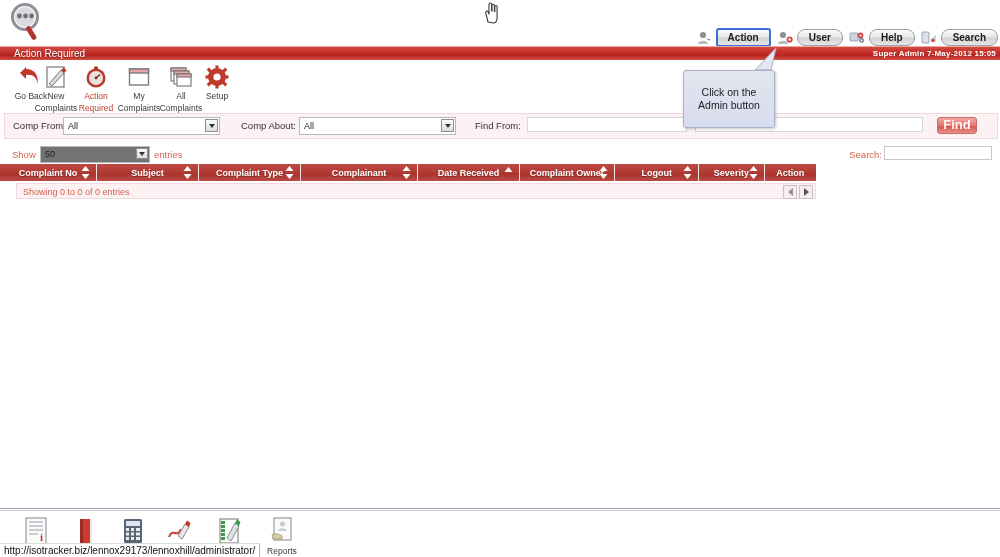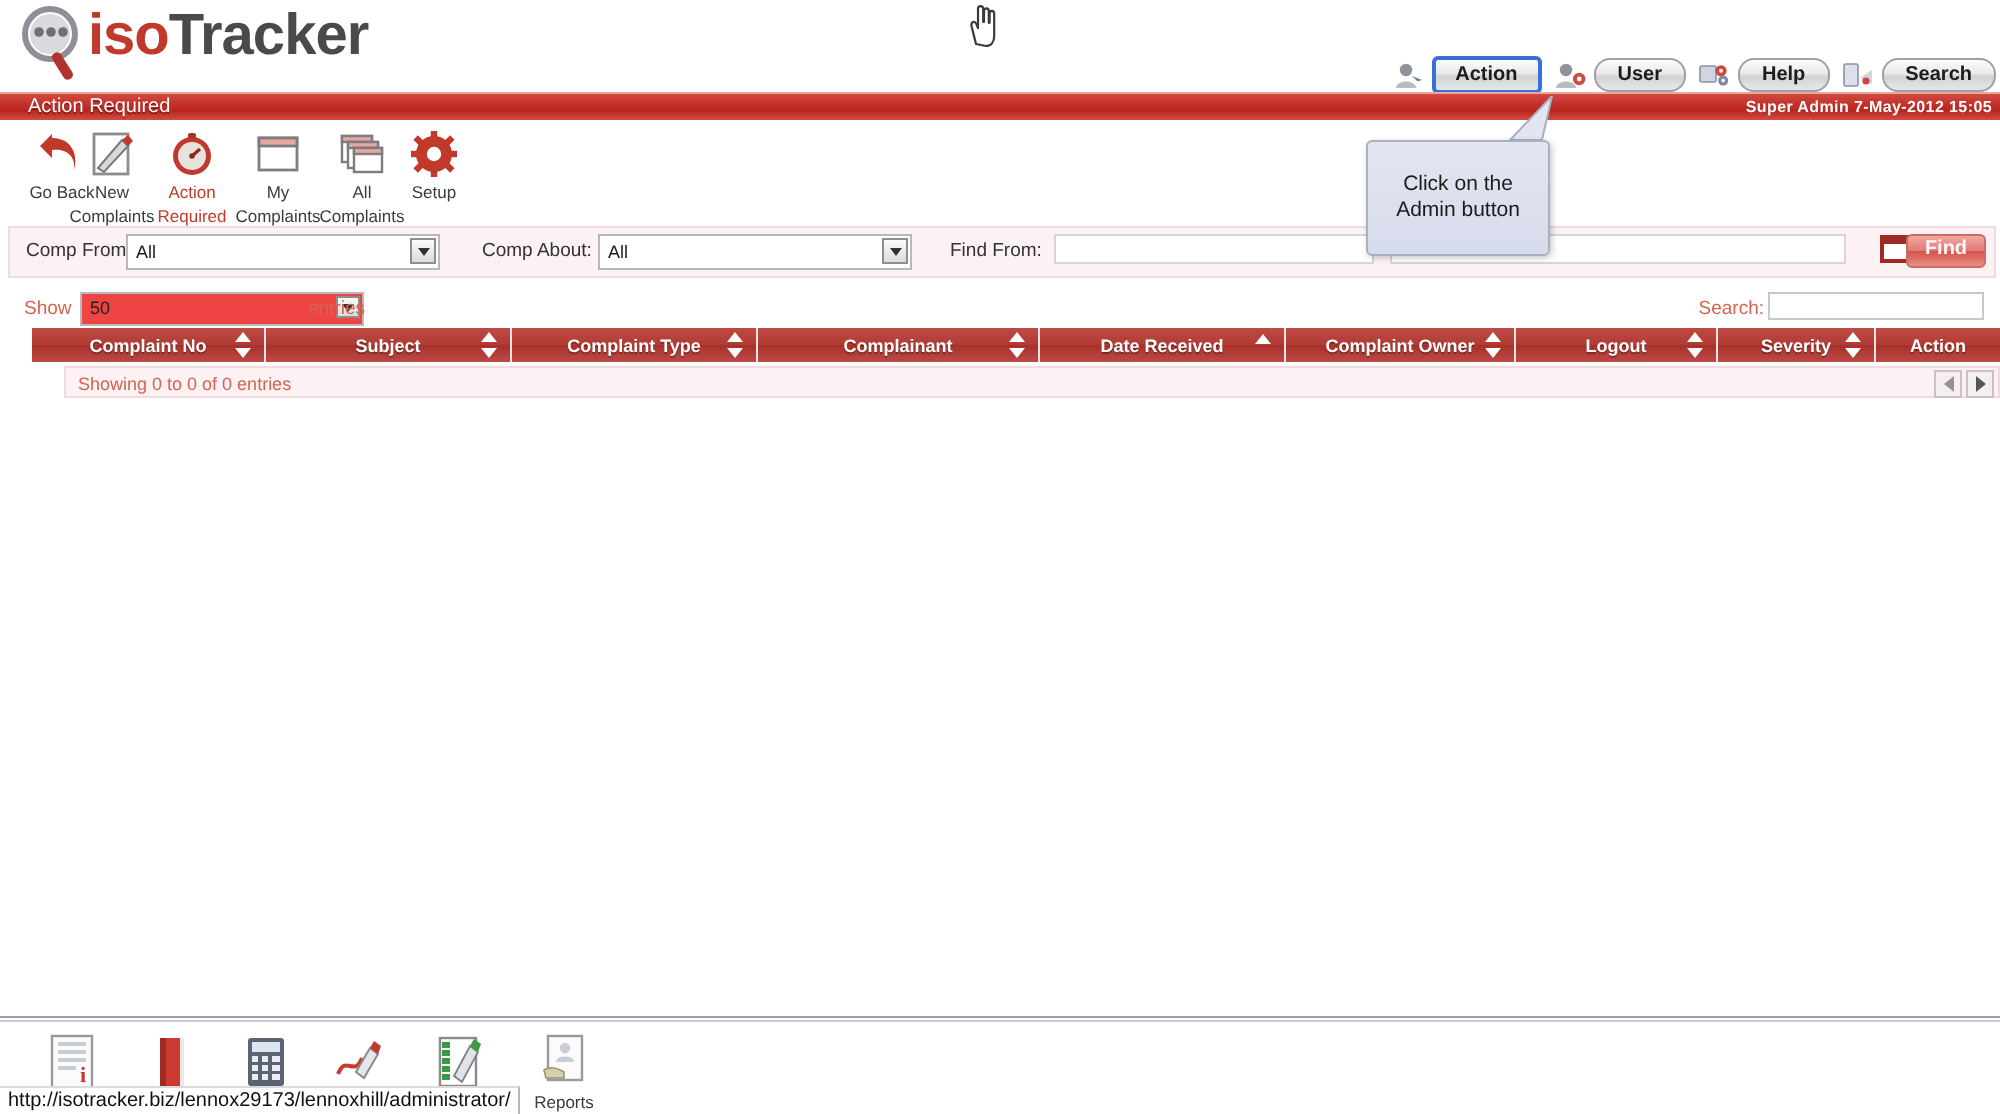--- a/index.html
+++ b/index.html
@@ -174,7 +174,6 @@
       <path d="M15 19 L12 25 L19 21 Z" fill="#d8dade"></path>
       <rect x="20" y="24" width="5" height="15" rx="2.2" transform="rotate(-32 22 30)" fill="#b0332c"></rect>
     </svg>
-    <div class="logo-text"><span class="iso">iso</span><span>Tracker</span></div>
   </div>
 
   <svg class="cursor" viewBox="0 0 20 26">

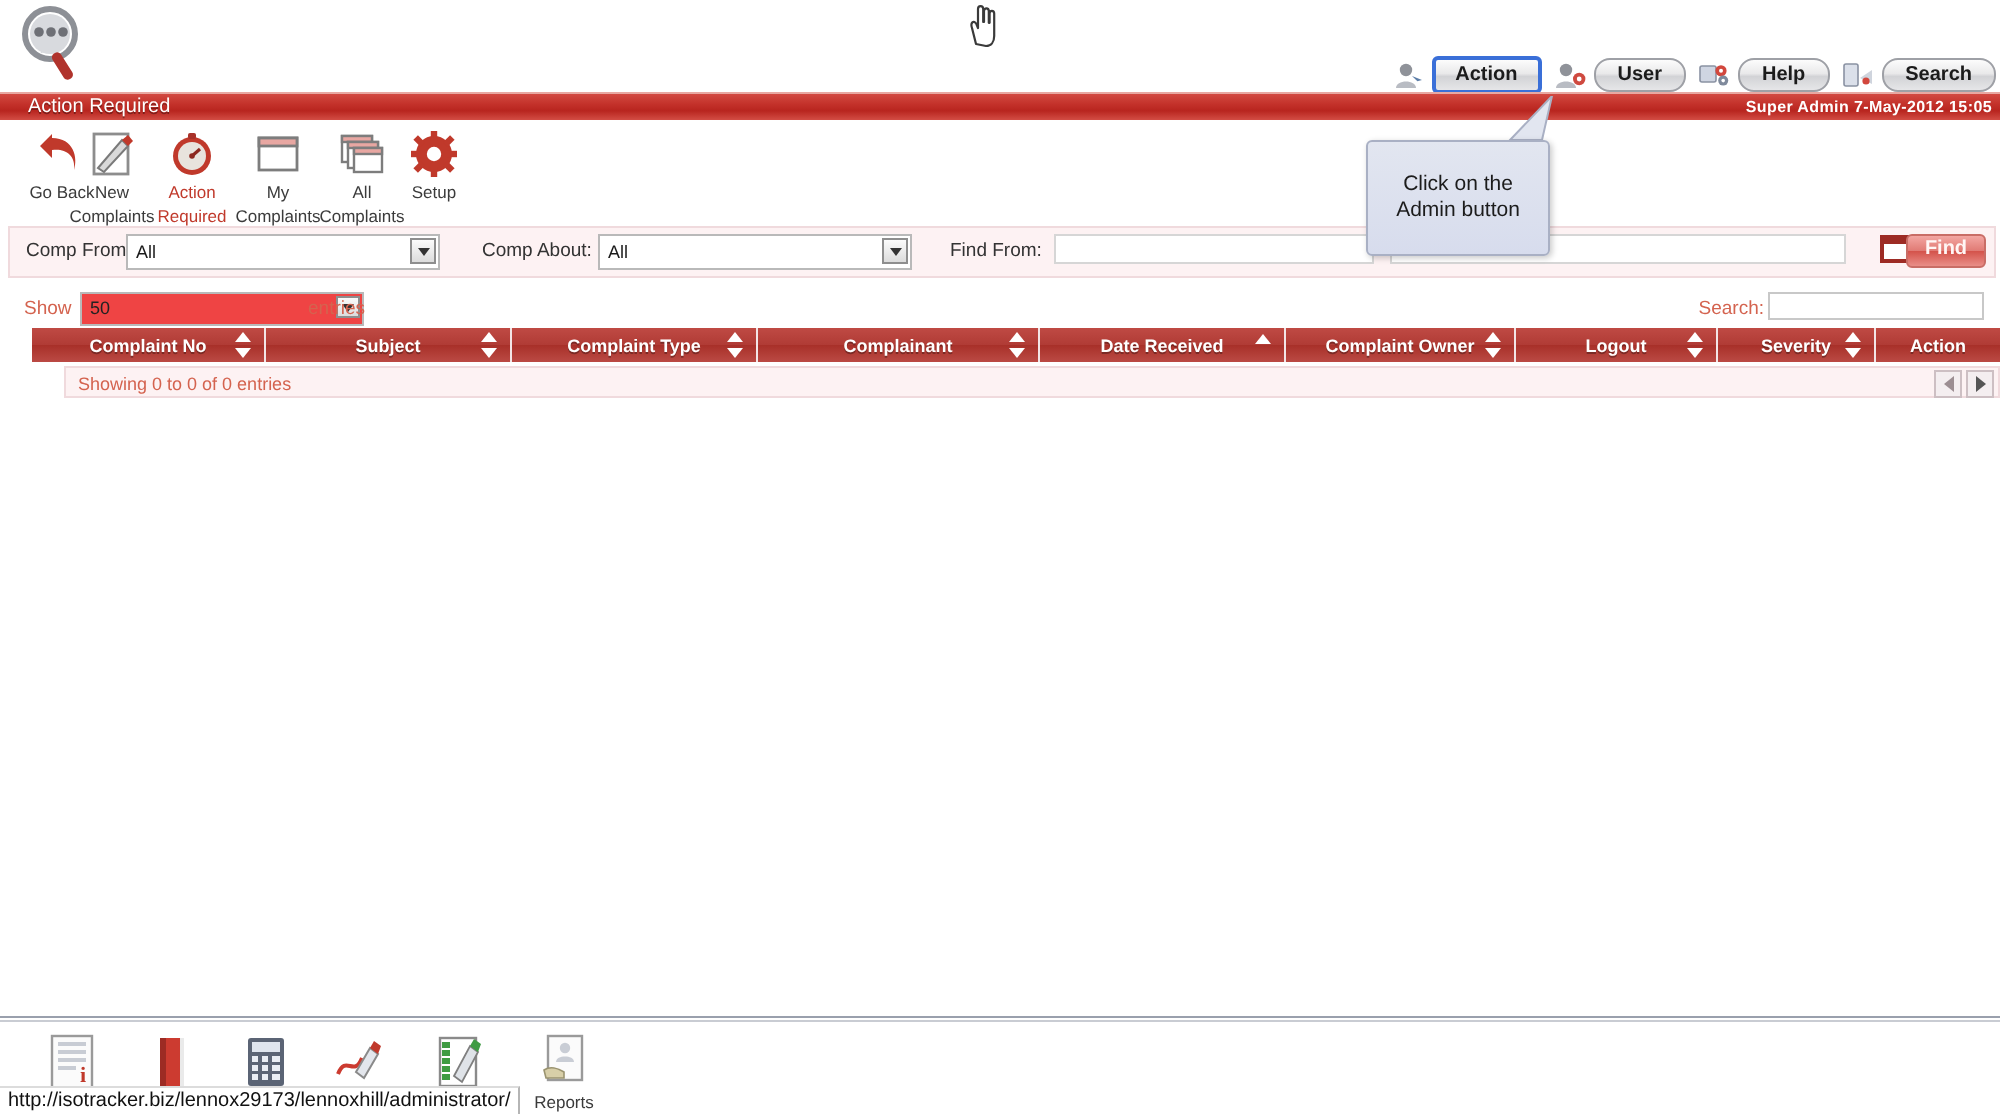--- a/index.html
+++ b/index.html
@@ -78,10 +78,10 @@
            border: 1px solid #d6d6d6; box-sizing: border-box; }
   .calicon { position: absolute; top: 3px; width: 15px; height: 15px; }
   .findbtn {
-    position: absolute; top: 3px; right: 4px; width: 38px; height: 15px;
+    position: absolute; top: 3px; right: 20px; width: 38px; height: 15px;
     background: linear-gradient(to bottom, #f3a6a2 0%, #e07a74 50%, #d4534b 51%, #e98e88 100%);
     border: 1px solid #c96d66; border-radius: 3px;
-    font-size: 10px; color: #fff6f5; text-align: center; line-height: 14px; font-weight: bold;
+    font-size: 13px; color: #fff6f5; text-align: center; line-height: 14px; font-weight: bold;
   }
 
   

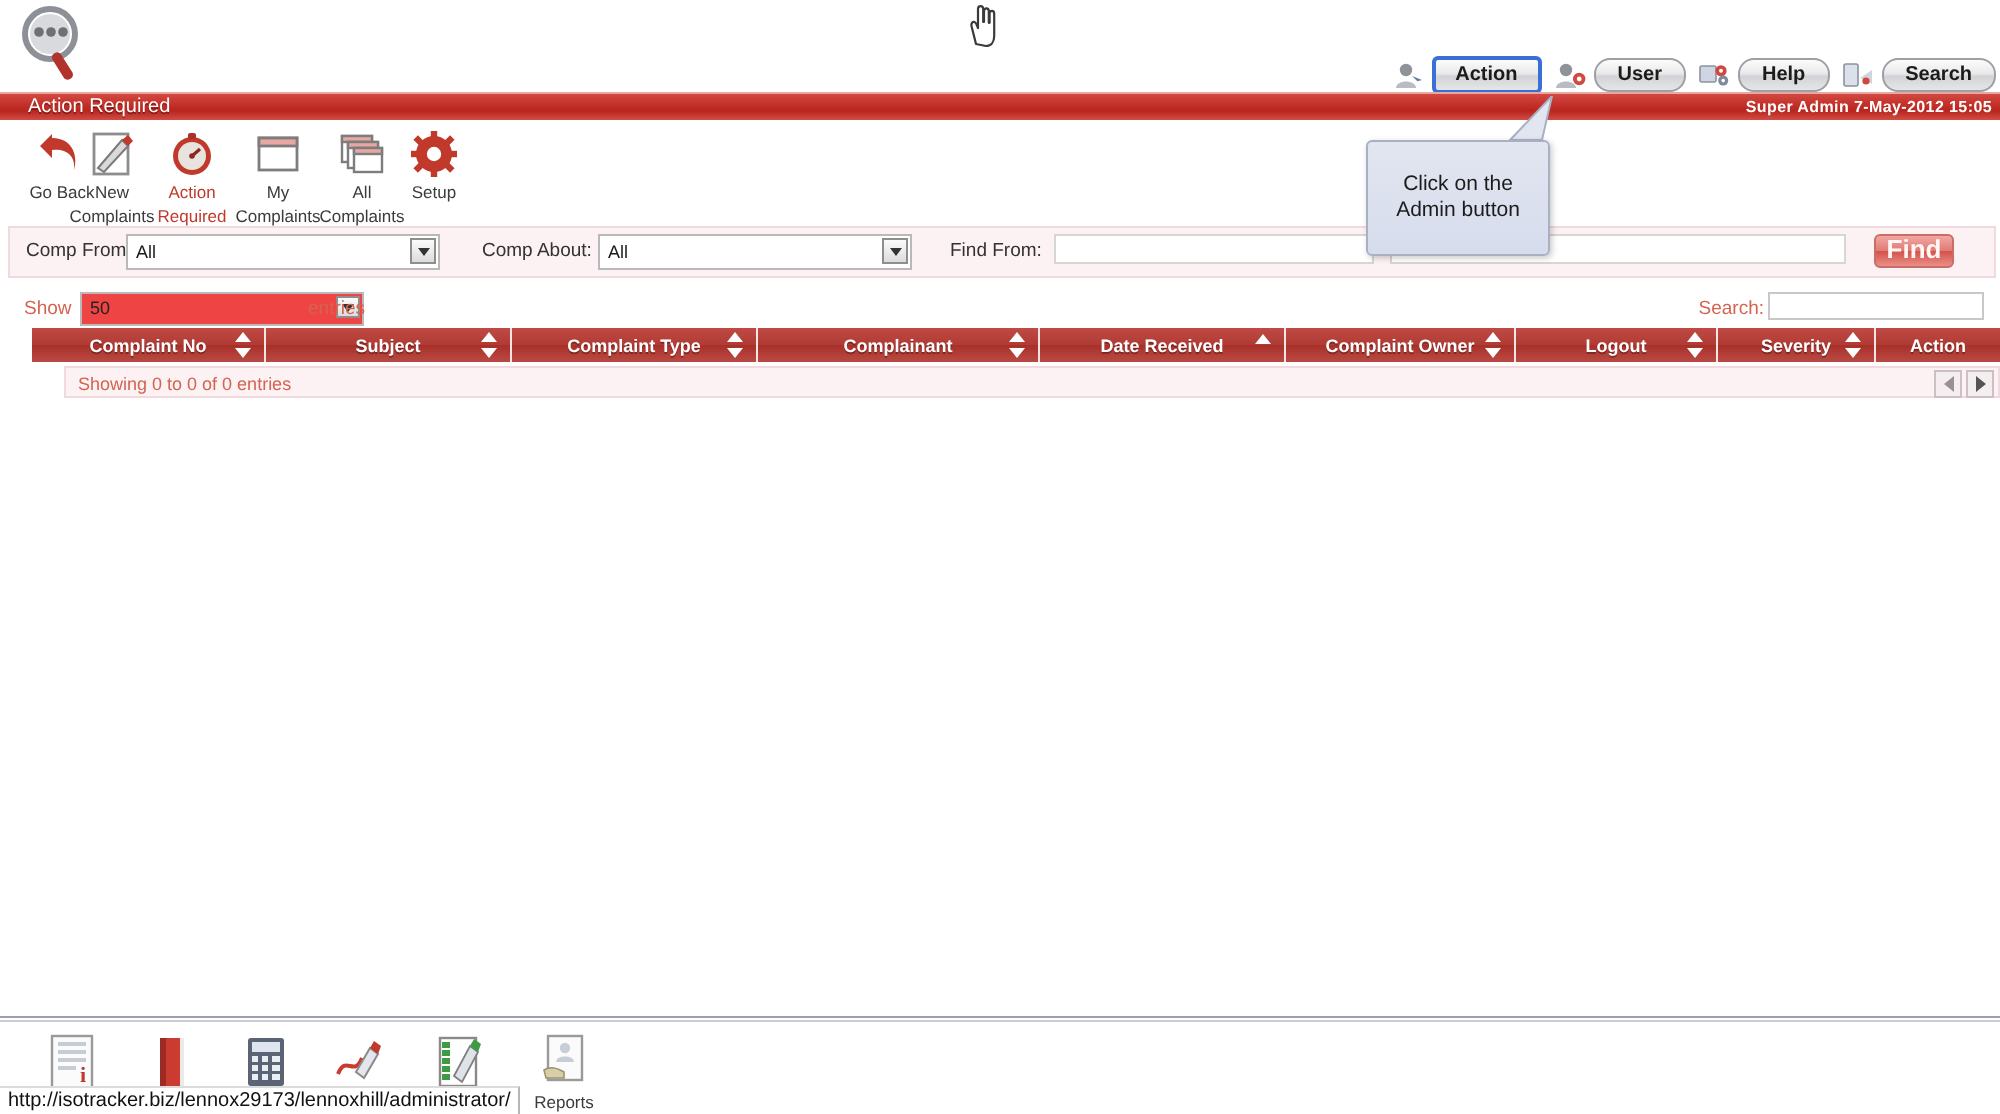--- a/index.html
+++ b/index.html
@@ -88,7 +88,7 @@
   .showrow { position: absolute; left: 4px; top: 145px; width: 992px; height: 18px; }
   .showlabel { position: absolute; left: 8px; top: 4px; font-size: 9.5px; color: #d4634f; }
   .showsel { position: absolute; left: 36px; top: 1px; width: 108px; height: 15px;
-             background: #ef4444; border: 1px solid #b9b9b9; padding-left: 32px; }
+             background: #737373; border: 1px solid #b9b9b9; }
   .showsel .val { position: absolute; left: 4px; top: 2px; font-size: 9px; color: #222; }
   .showsel .arrowbox {
     position: absolute; right: 1px; top: 1px; width: 12px; height: 11px;

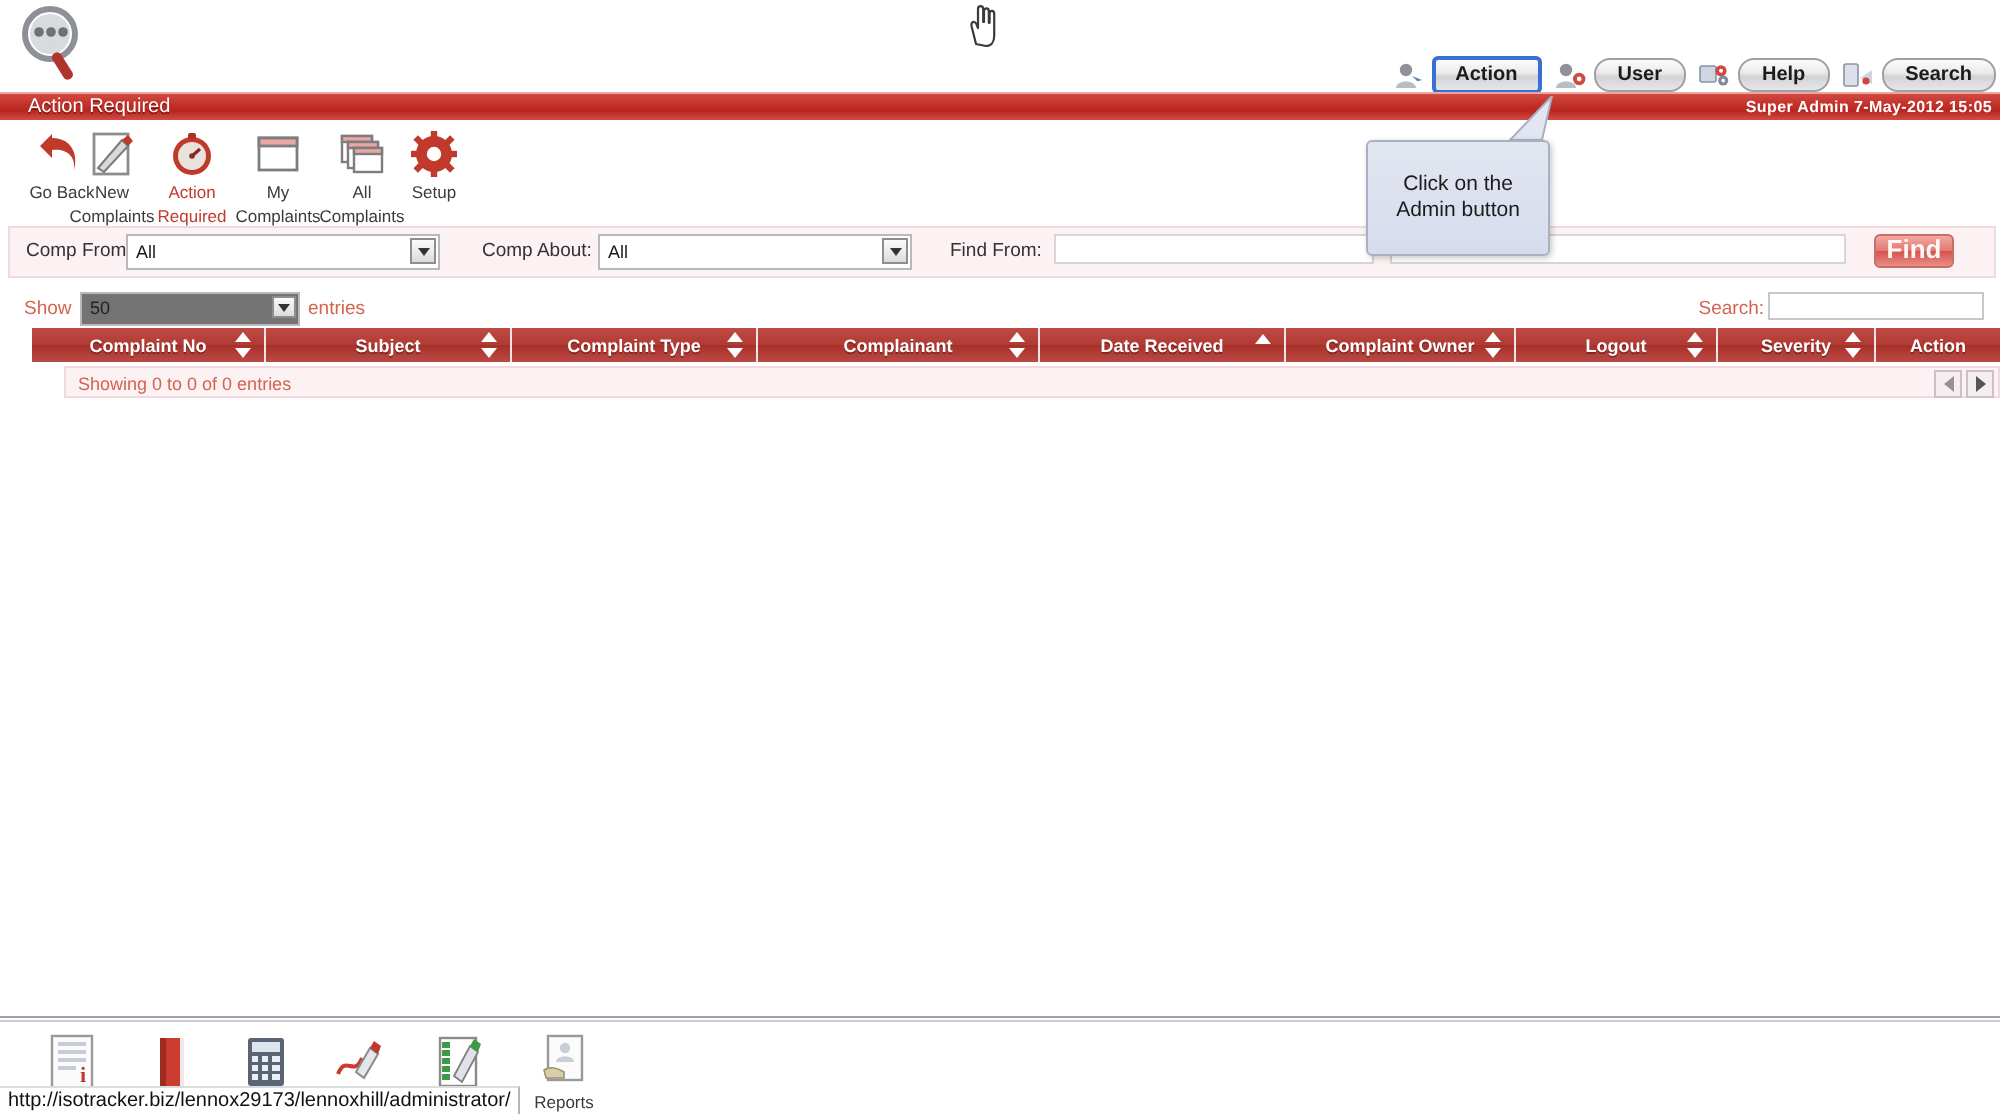--- a/index.html
+++ b/index.html
@@ -103,7 +103,7 @@
                background: #ffffff; border: 1px solid #c8c8c8; box-sizing: border-box; }
 
   
-  .table { position: absolute; left: 16px; top: 164px; width: 984px; }
+  .table { position: absolute; left: 0; top: 164px; width: 816px; }
   .thead { display: flex; height: 17px; }
   .th {
     position: relative; height: 17px; box-sizing: border-box;

